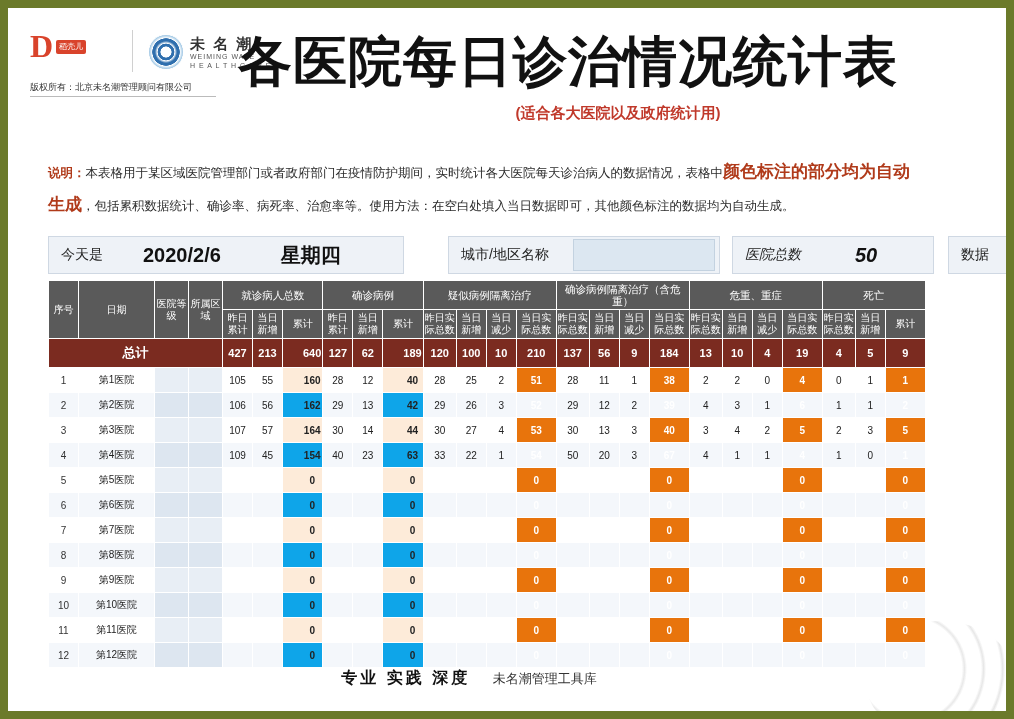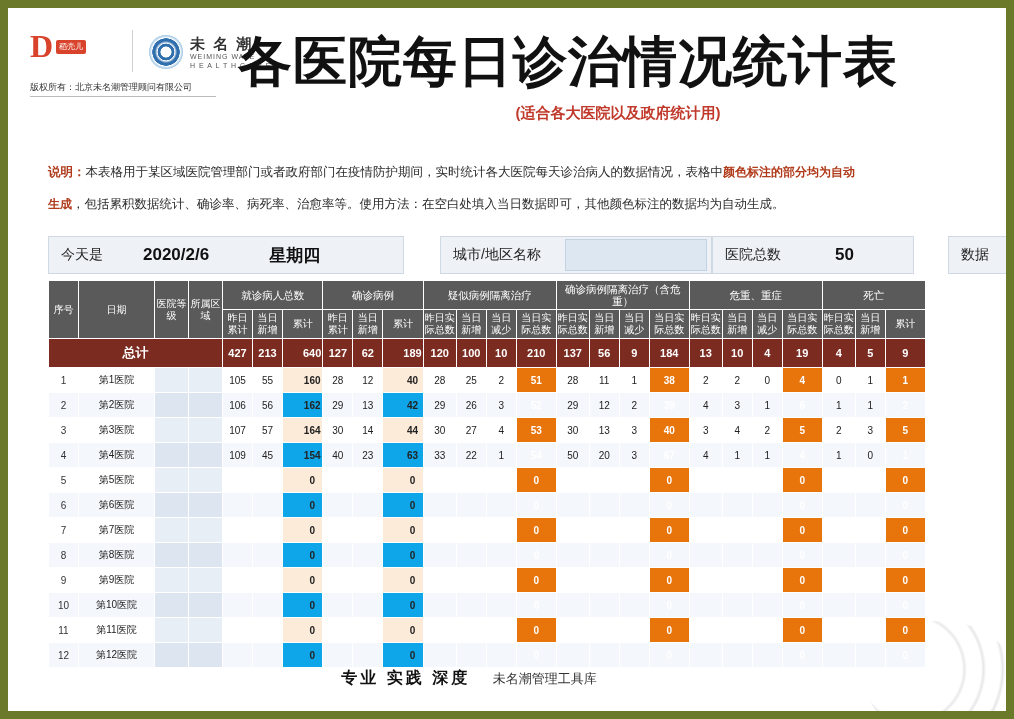--- a/index.html
+++ b/index.html
@@ -54,7 +54,7 @@
     font-size:12.5px;color:#2b2b2b;line-height:32px;
   }
   .desc b{color:#b03a1a;}
-  .desc .hl{color:#b03a1a;font-weight:bold;font-size:12px;}
+  .desc .hl{color:#b03a1a;font-weight:bold;font-size:17px;}
 
   
   .infobar{position:absolute;left:40px;top:228px;width:946px;height:36px;}

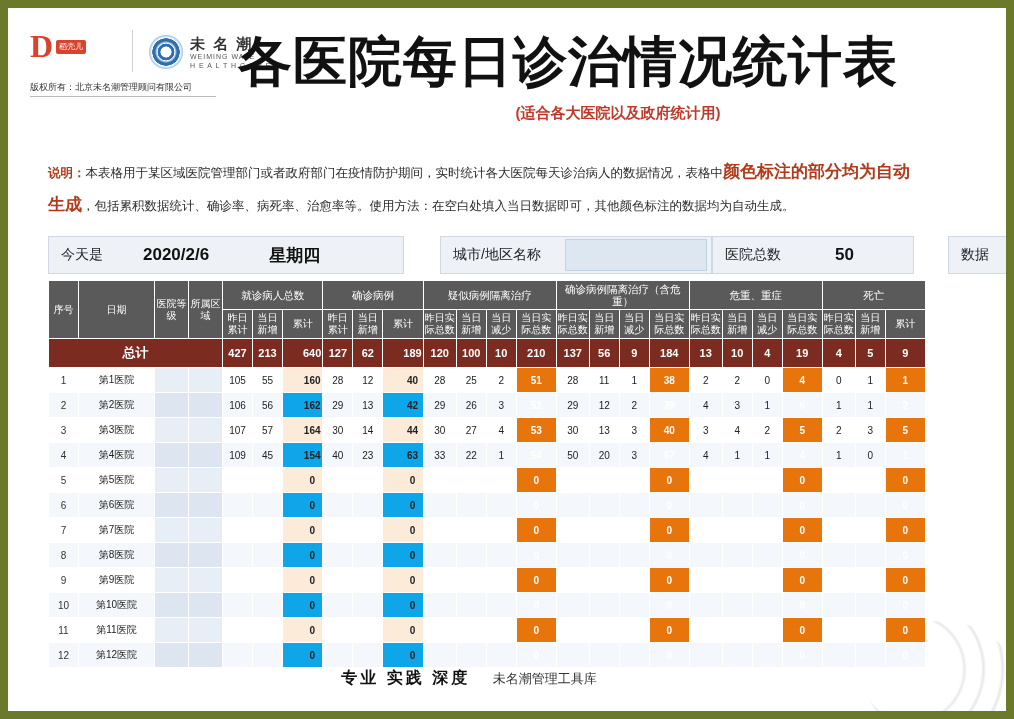--- a/index.html
+++ b/index.html
@@ -63,7 +63,7 @@
     display:flex;align-items:center;
   }
   .ib-label{font-size:14px;color:#222;padding:0 12px;}
-  .ib-value{font-size:17px;font-weight:bold;color:#111;}
+  .ib-value{font-size:20px;font-weight:bold;color:#111;}
   .ib-white{background:#dce7f1;border:1px solid #c3d2e0;}
 
   

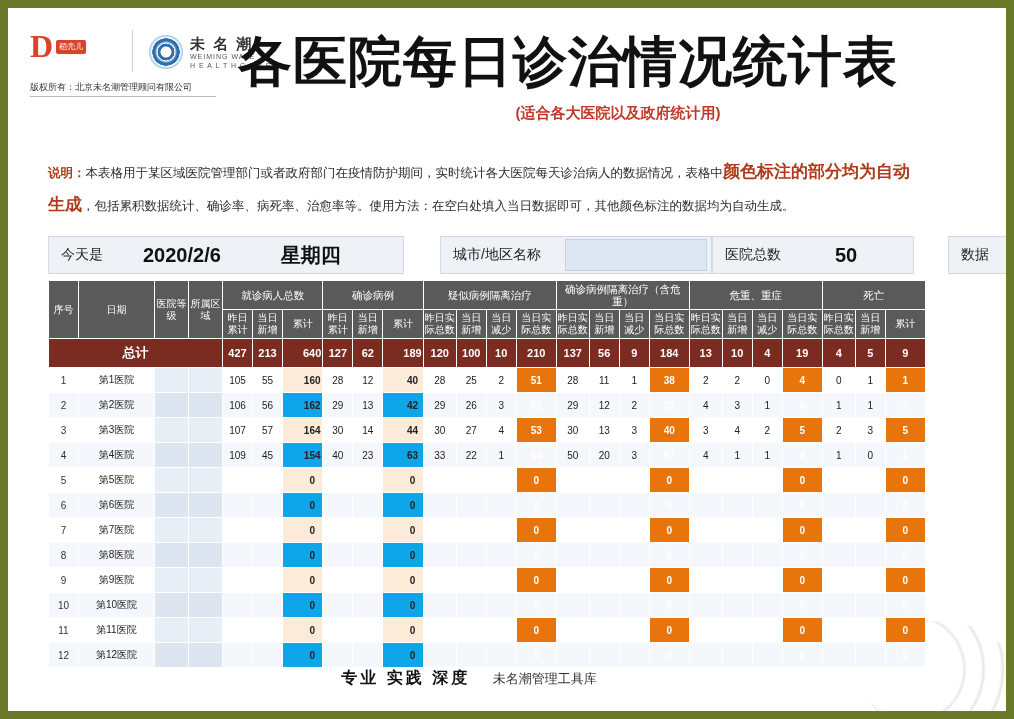--- a/index.html
+++ b/index.html
@@ -145,7 +145,7 @@
       <span class="ib-value" style="margin-left:28px;">2020/2/6</span>
       <span class="ib-value" style="margin-left:60px;">星期四</span>
     </div>
-    <div class="ib-box" style="left:392px;width:270px;">
+    <div class="ib-box" style="left:400px;width:270px;">
       <span class="ib-label">城市/地区名称</span>
       <span class="ib-white" style="position:absolute;left:124px;top:2px;width:140px;height:30px;"></span>
     </div>

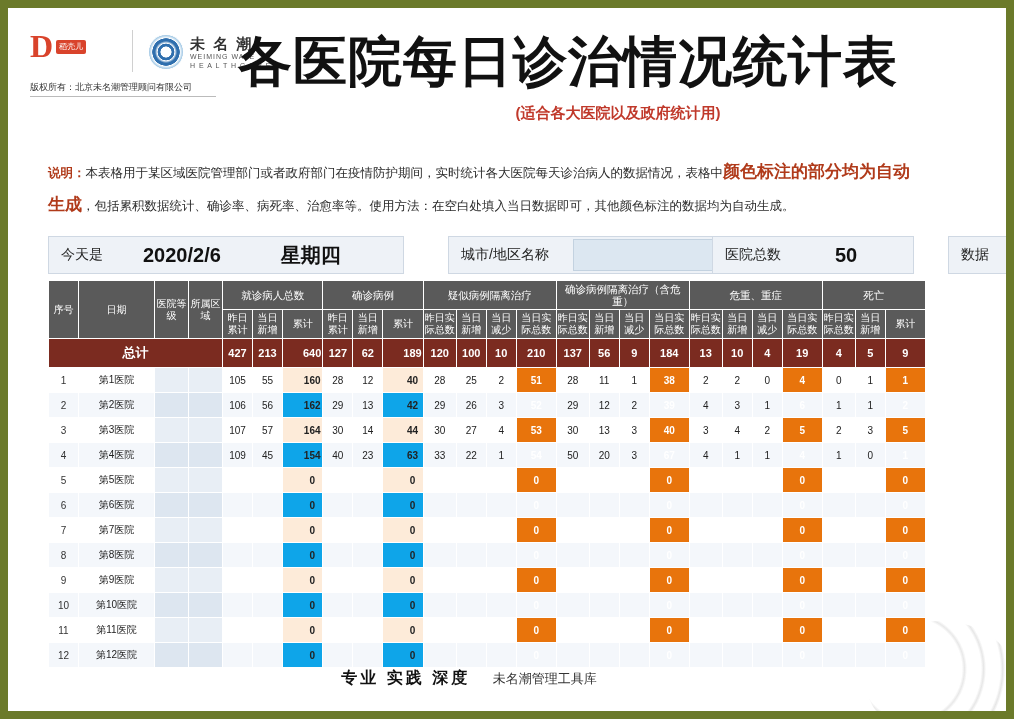--- a/index.html
+++ b/index.html
@@ -149,7 +149,7 @@
       <span class="ib-label">城市/地区名称</span>
       <span class="ib-white" style="position:absolute;left:124px;top:2px;width:140px;height:30px;"></span>
     </div>
-    <div class="ib-box" style="left:664px;width:200px;">
+    <div class="ib-box" style="left:684px;width:200px;font-style:italic;">
       <span class="ib-label">医院总数</span>
       <span class="ib-value" style="margin-left:42px;">50</span>
     </div>

